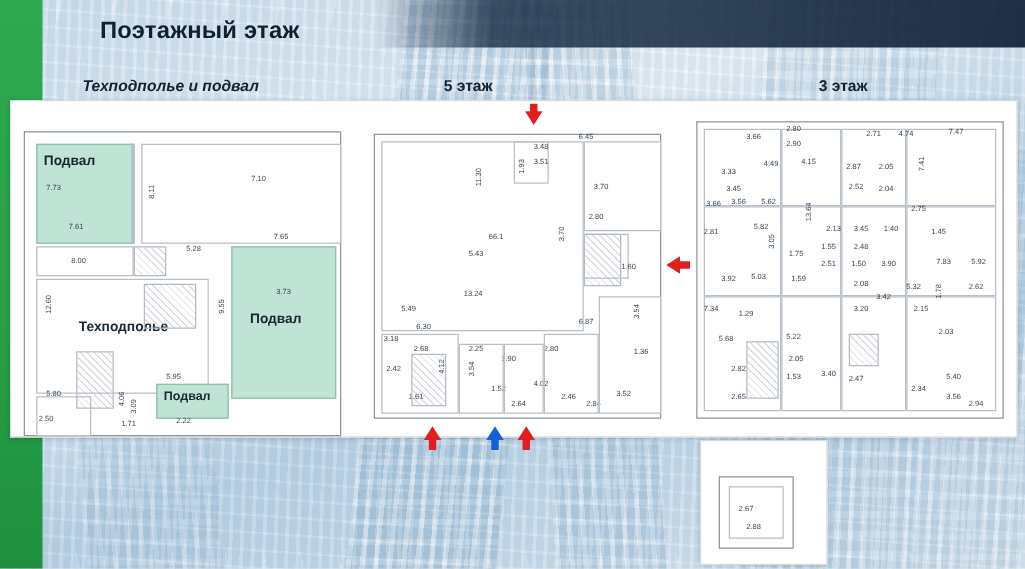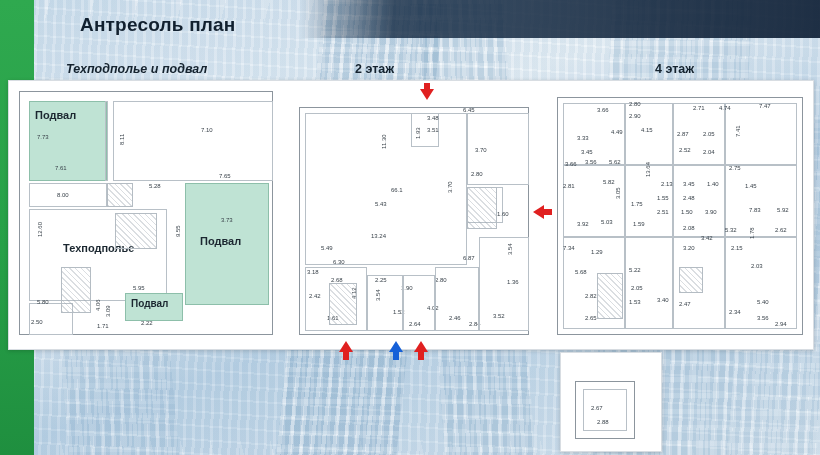--- a/index.html
+++ b/index.html
@@ -110,7 +110,7 @@
 <div class="dark-band"></div>
 <div class="green-bar"></div>
 
-<div class="title">Антресоль план</div>
+<div class="title">Поэтажный этаж</div>
 
 <div class="cap cap-base">Техподполье и подвал</div>
 <div class="cap cap-f1">2 этаж</div>

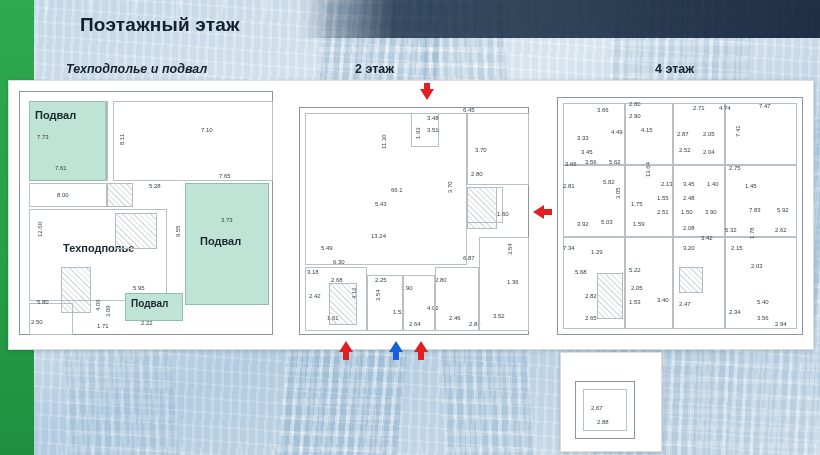--- a/index.html
+++ b/index.html
@@ -113,7 +113,7 @@
 <div class="title">Поэтажный этаж</div>
 
 <div class="cap cap-base">Техподполье и подвал</div>
-<div class="cap cap-f1">2 этаж</div>
+<div class="cap cap-f1">5 этаж</div>
 <div class="cap cap-f2">4 этаж</div>
 
 <div class="panel">

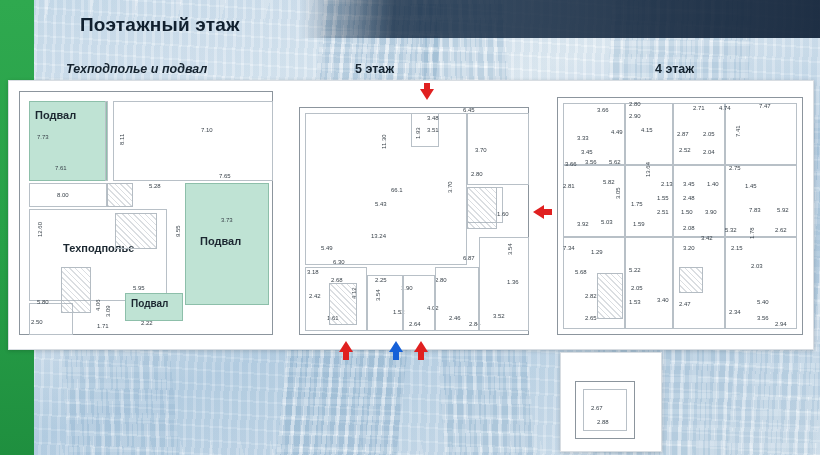--- a/index.html
+++ b/index.html
@@ -114,7 +114,7 @@
 
 <div class="cap cap-base">Техподполье и подвал</div>
 <div class="cap cap-f1">5 этаж</div>
-<div class="cap cap-f2">4 этаж</div>
+<div class="cap cap-f2">3 этаж</div>
 
 <div class="panel">
 

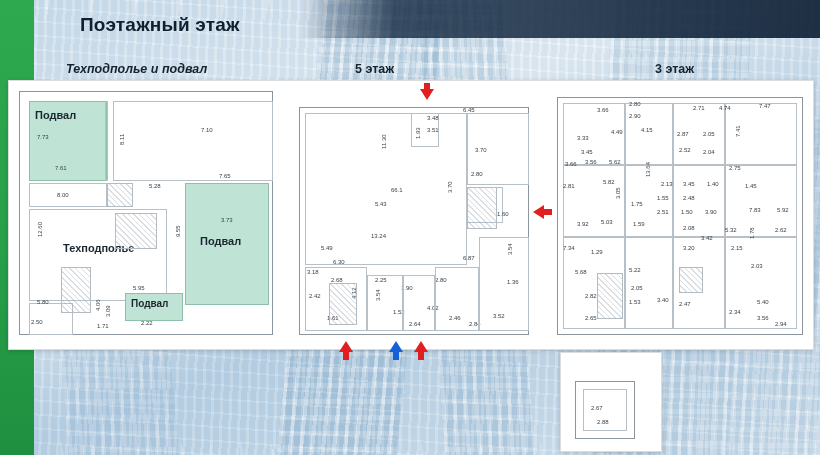--- a/index.html
+++ b/index.html
@@ -118,7 +118,7 @@
 
 <div class="panel">
 
-  <div class="plan" style="left:6px;top:6px;width:264px;height:254px;">
+  <div class="plan" style="left:6px;top:20px;width:264px;height:254px;">
     <div class="wall thick" style="left:4px;top:4px;width:252px;height:242px;"></div>
 
     <div class="fill-green" style="left:14px;top:14px;width:76px;height:78px;"></div>

